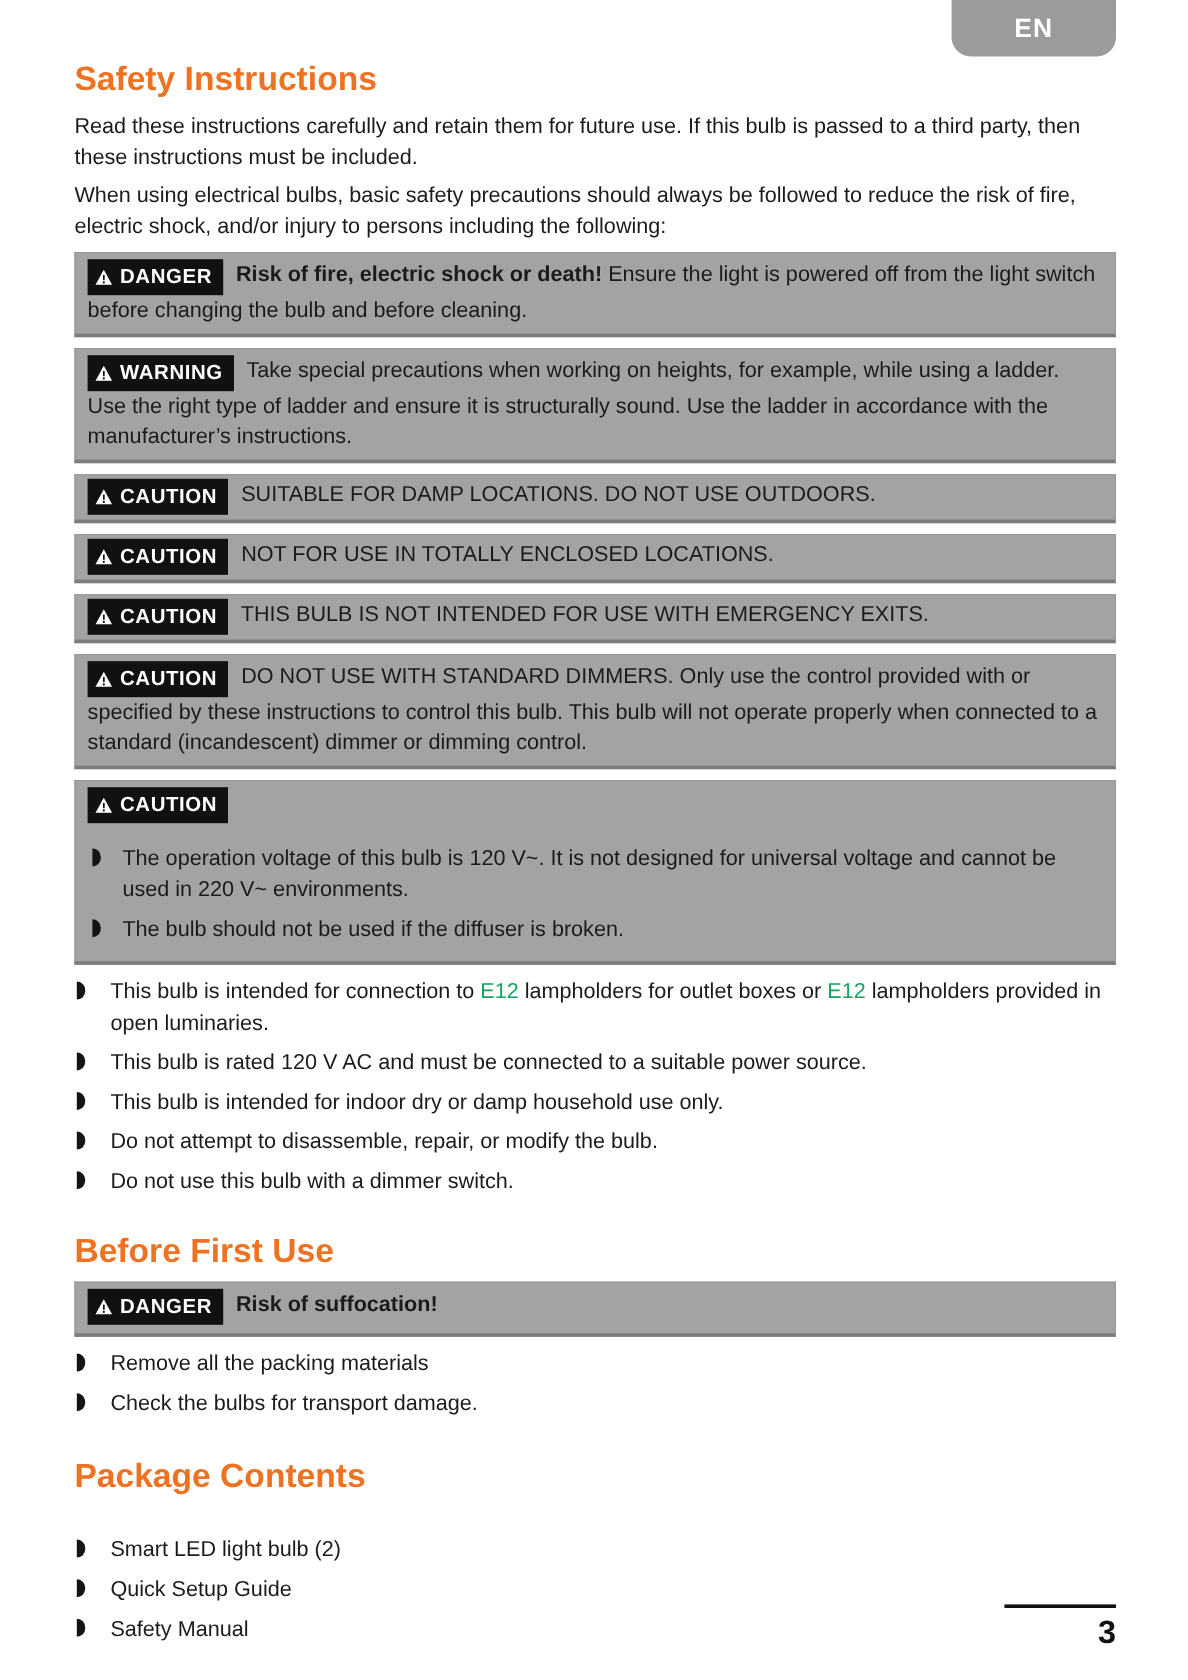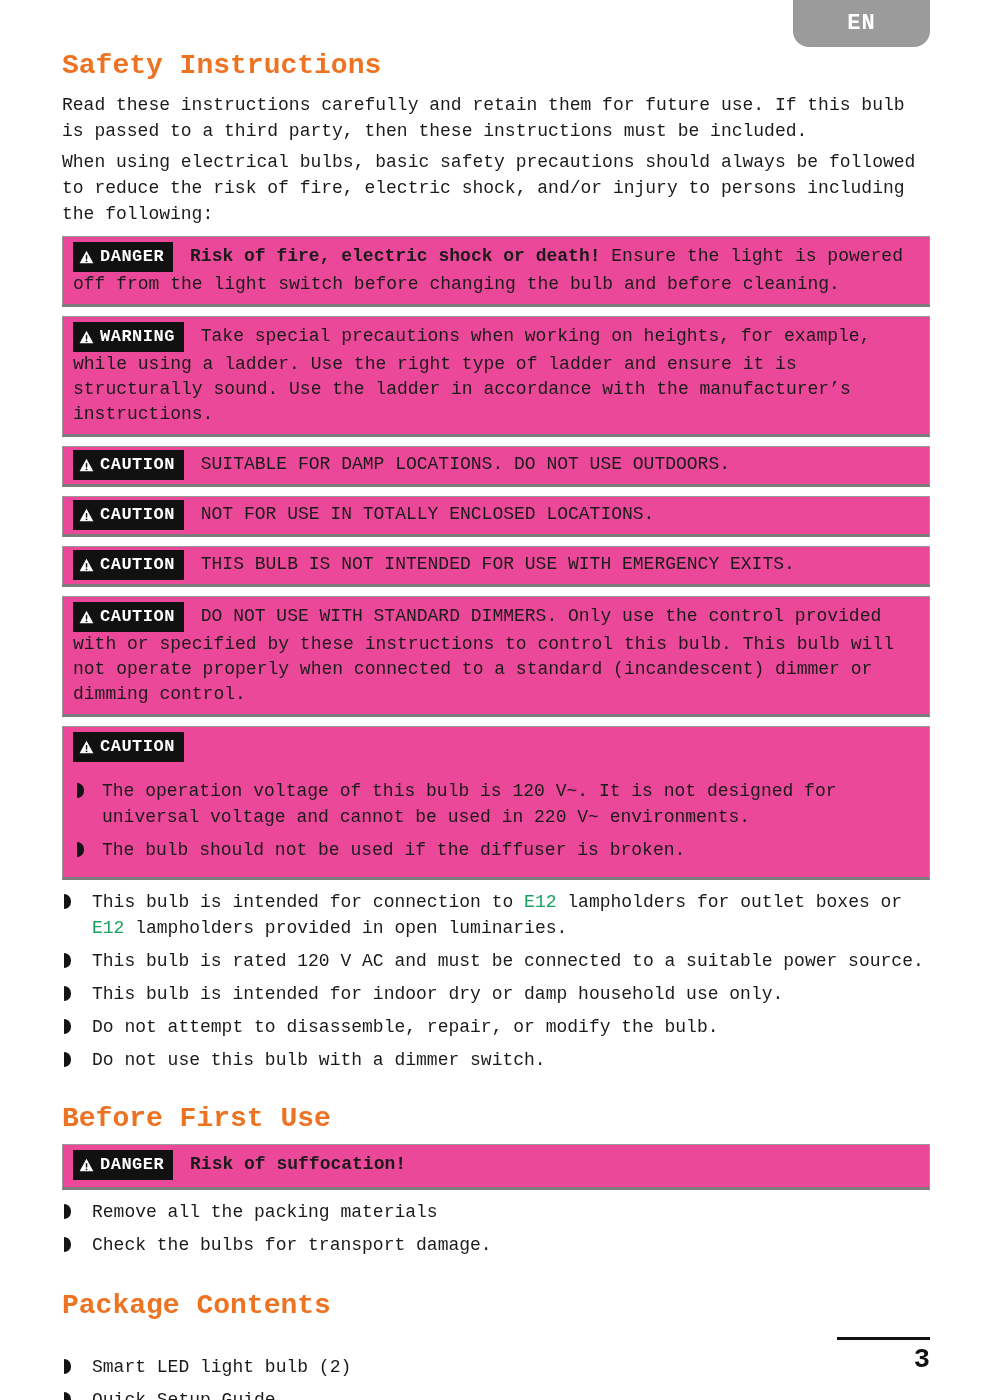--- a/index.html
+++ b/index.html
@@ -8,7 +8,7 @@
     position:relative;
     width:990px; height:1400px;
     background:#ffffff;
-    font-family:Liberation Mono, monospace;
+    font-family:Liberation Sans, sans-serif;
     color:#1b1b1b;
     overflow:hidden;
   }

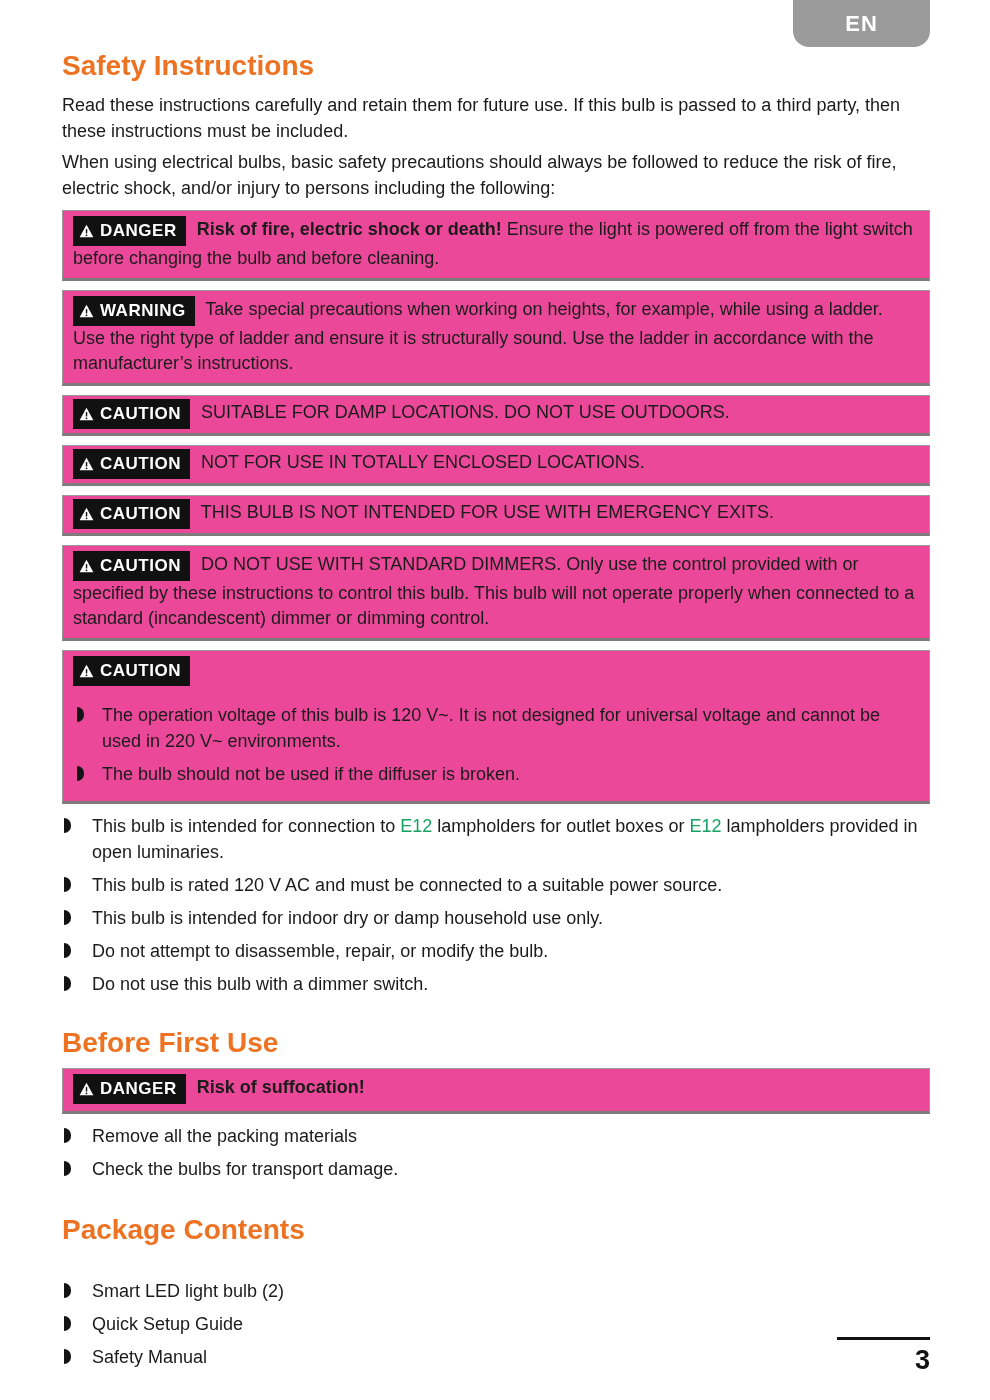--- a/index.html
+++ b/index.html
@@ -36,7 +36,7 @@
 
   
   .warnbox {
-    background:#ec4899;
+    background:#a3a3a3;
     border:1px solid #9a9a9a;
     border-bottom:3px solid #7c7c7c;
     padding:5px 10px 7px 10px;

